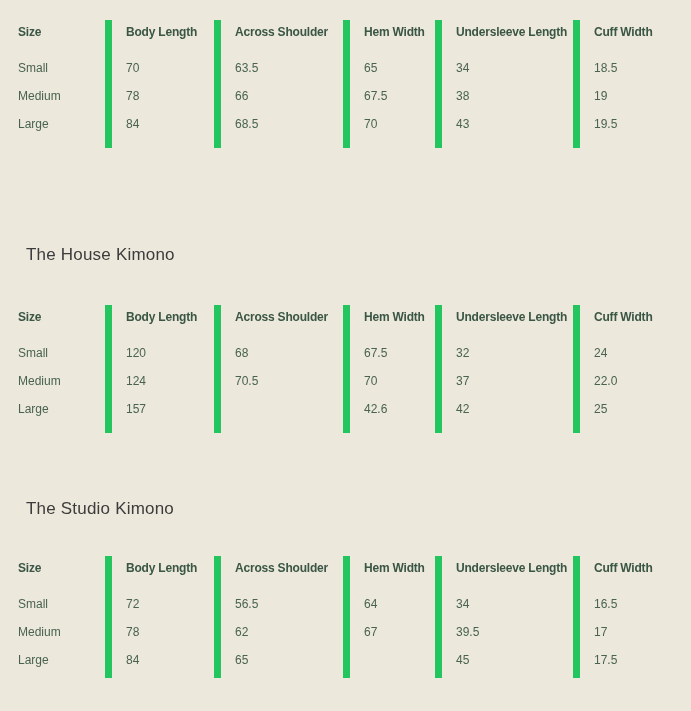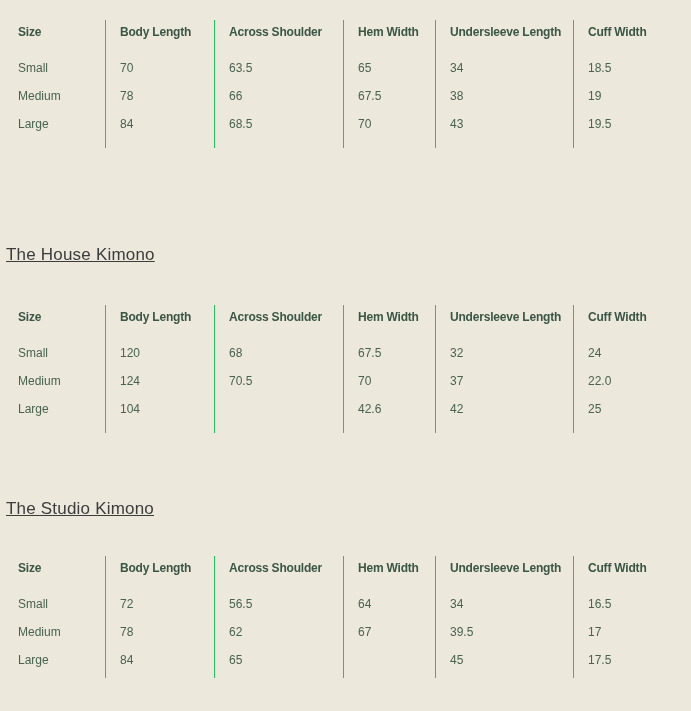--- a/index.html
+++ b/index.html
@@ -19,7 +19,7 @@
   .size-table.cut-bottom { height: 122px; }
 
   .col { padding-top: 5px; }
-  .col.bordered { border-left: 1px solid #22c55e; padding-left: 14px; }
+  .col.bordered { border-left: 7px solid #22c55e; padding-left: 14px; }
   .col.first { padding-left: 18px; }
 
   .th {

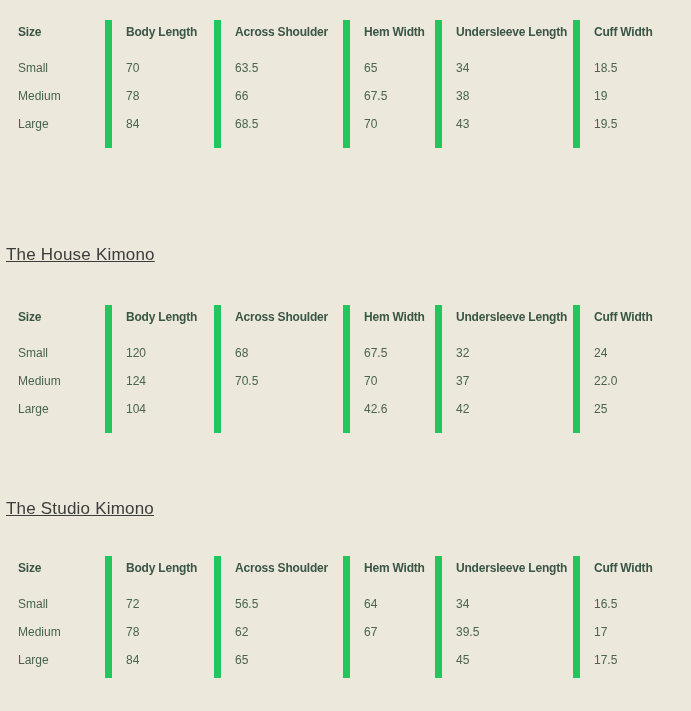--- a/index.html
+++ b/index.html
@@ -42,9 +42,8 @@
   .kimono-title {
     font-size: 17px; line-height: 26px;
     color: #3C3C3C;
-    padding-left: 6px;
+    padding-left: 26px;
     letter-spacing: 0.2px;
-    text-decoration: underline;
   }
   .t2-title { margin-top: 94px; }
   .t2 { margin-top: 37px; }

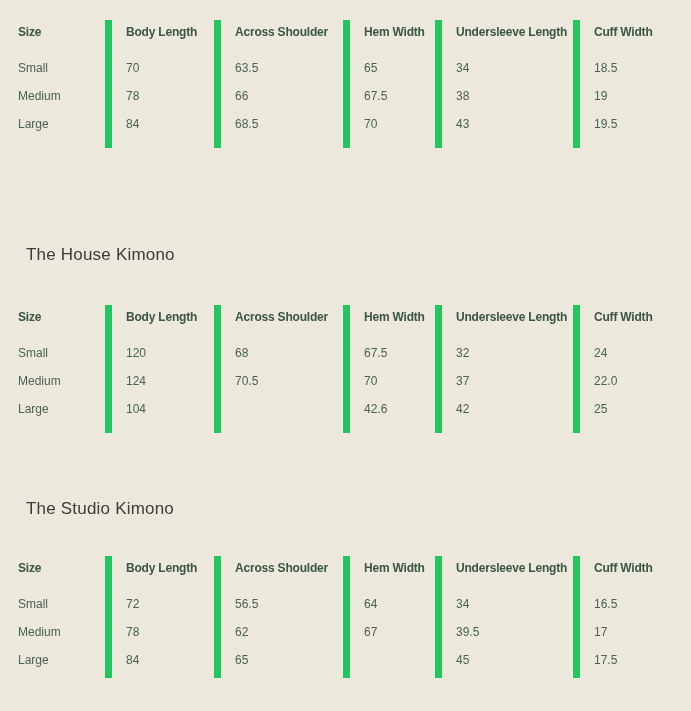--- a/index.html
+++ b/index.html
@@ -107,7 +107,7 @@
       <div class="th">Body Length</div>
       <div class="td">120</div>
       <div class="td">124</div>
-      <div class="td">104</div>
+      <div class="td">157</div>
     </div>
     <div class="col bordered">
       <div class="th">Across Shoulder</div>

